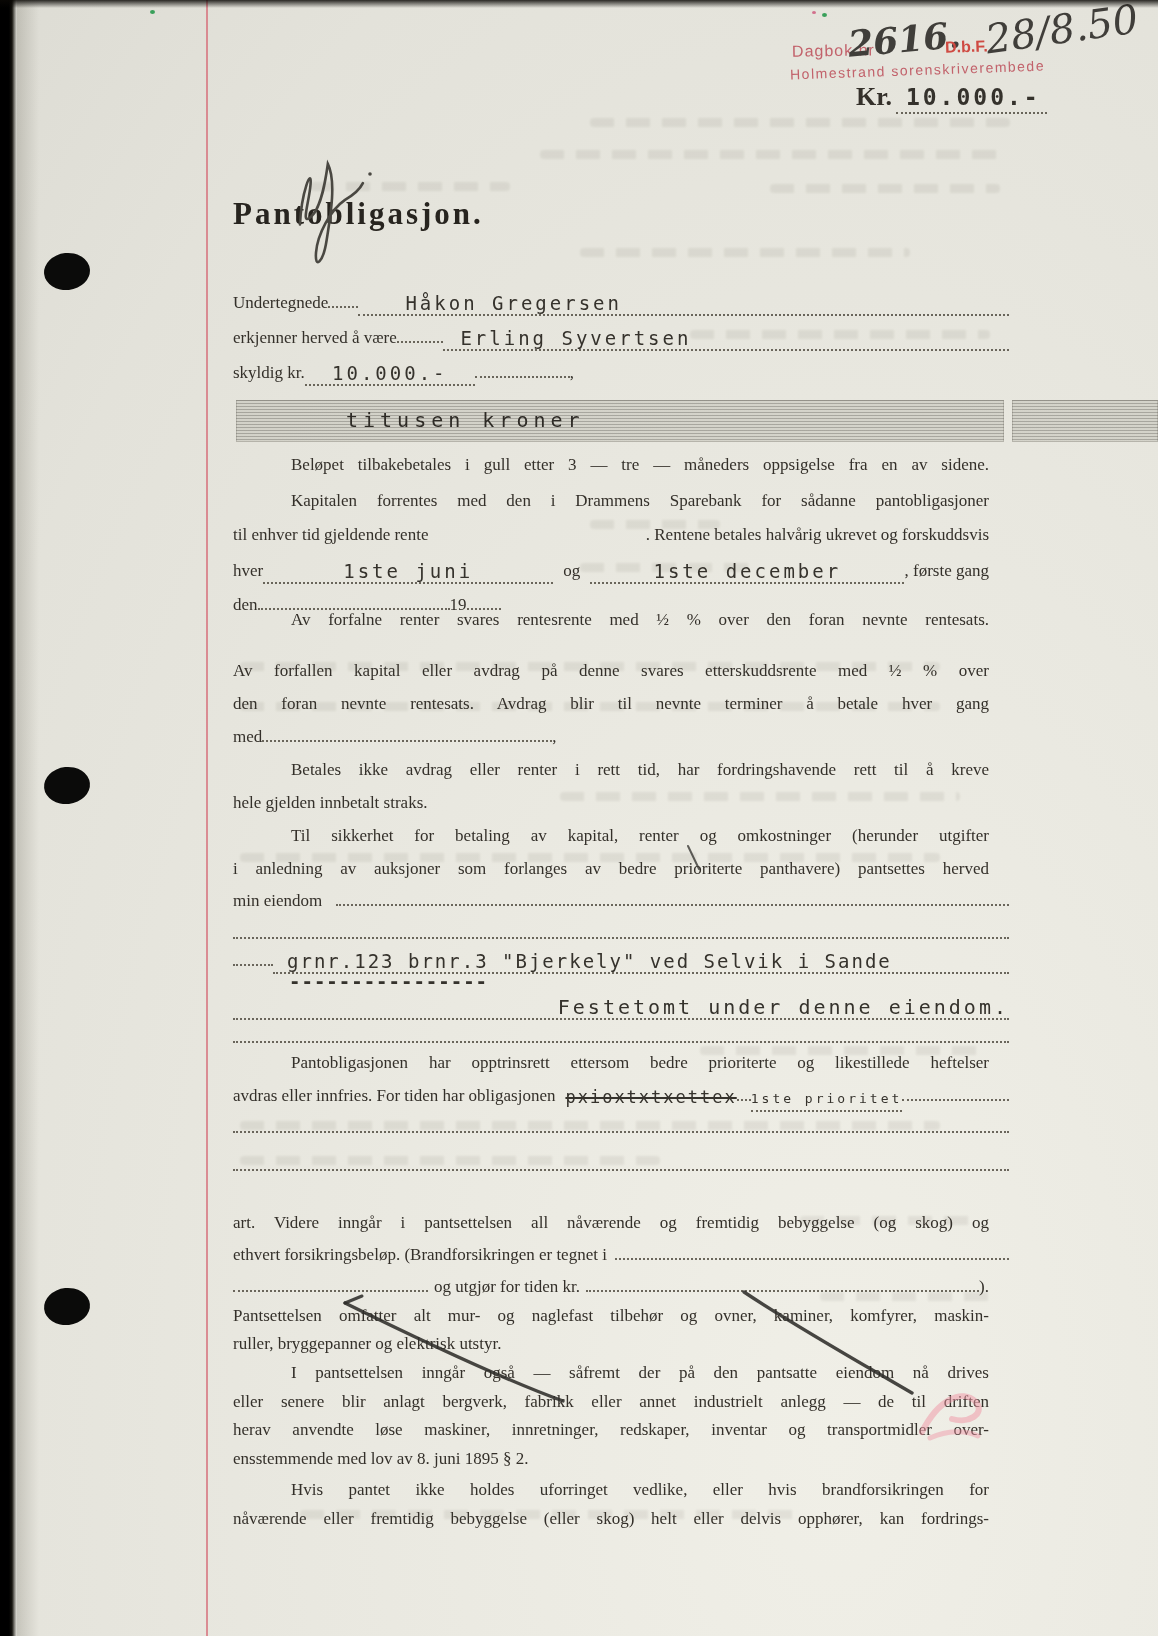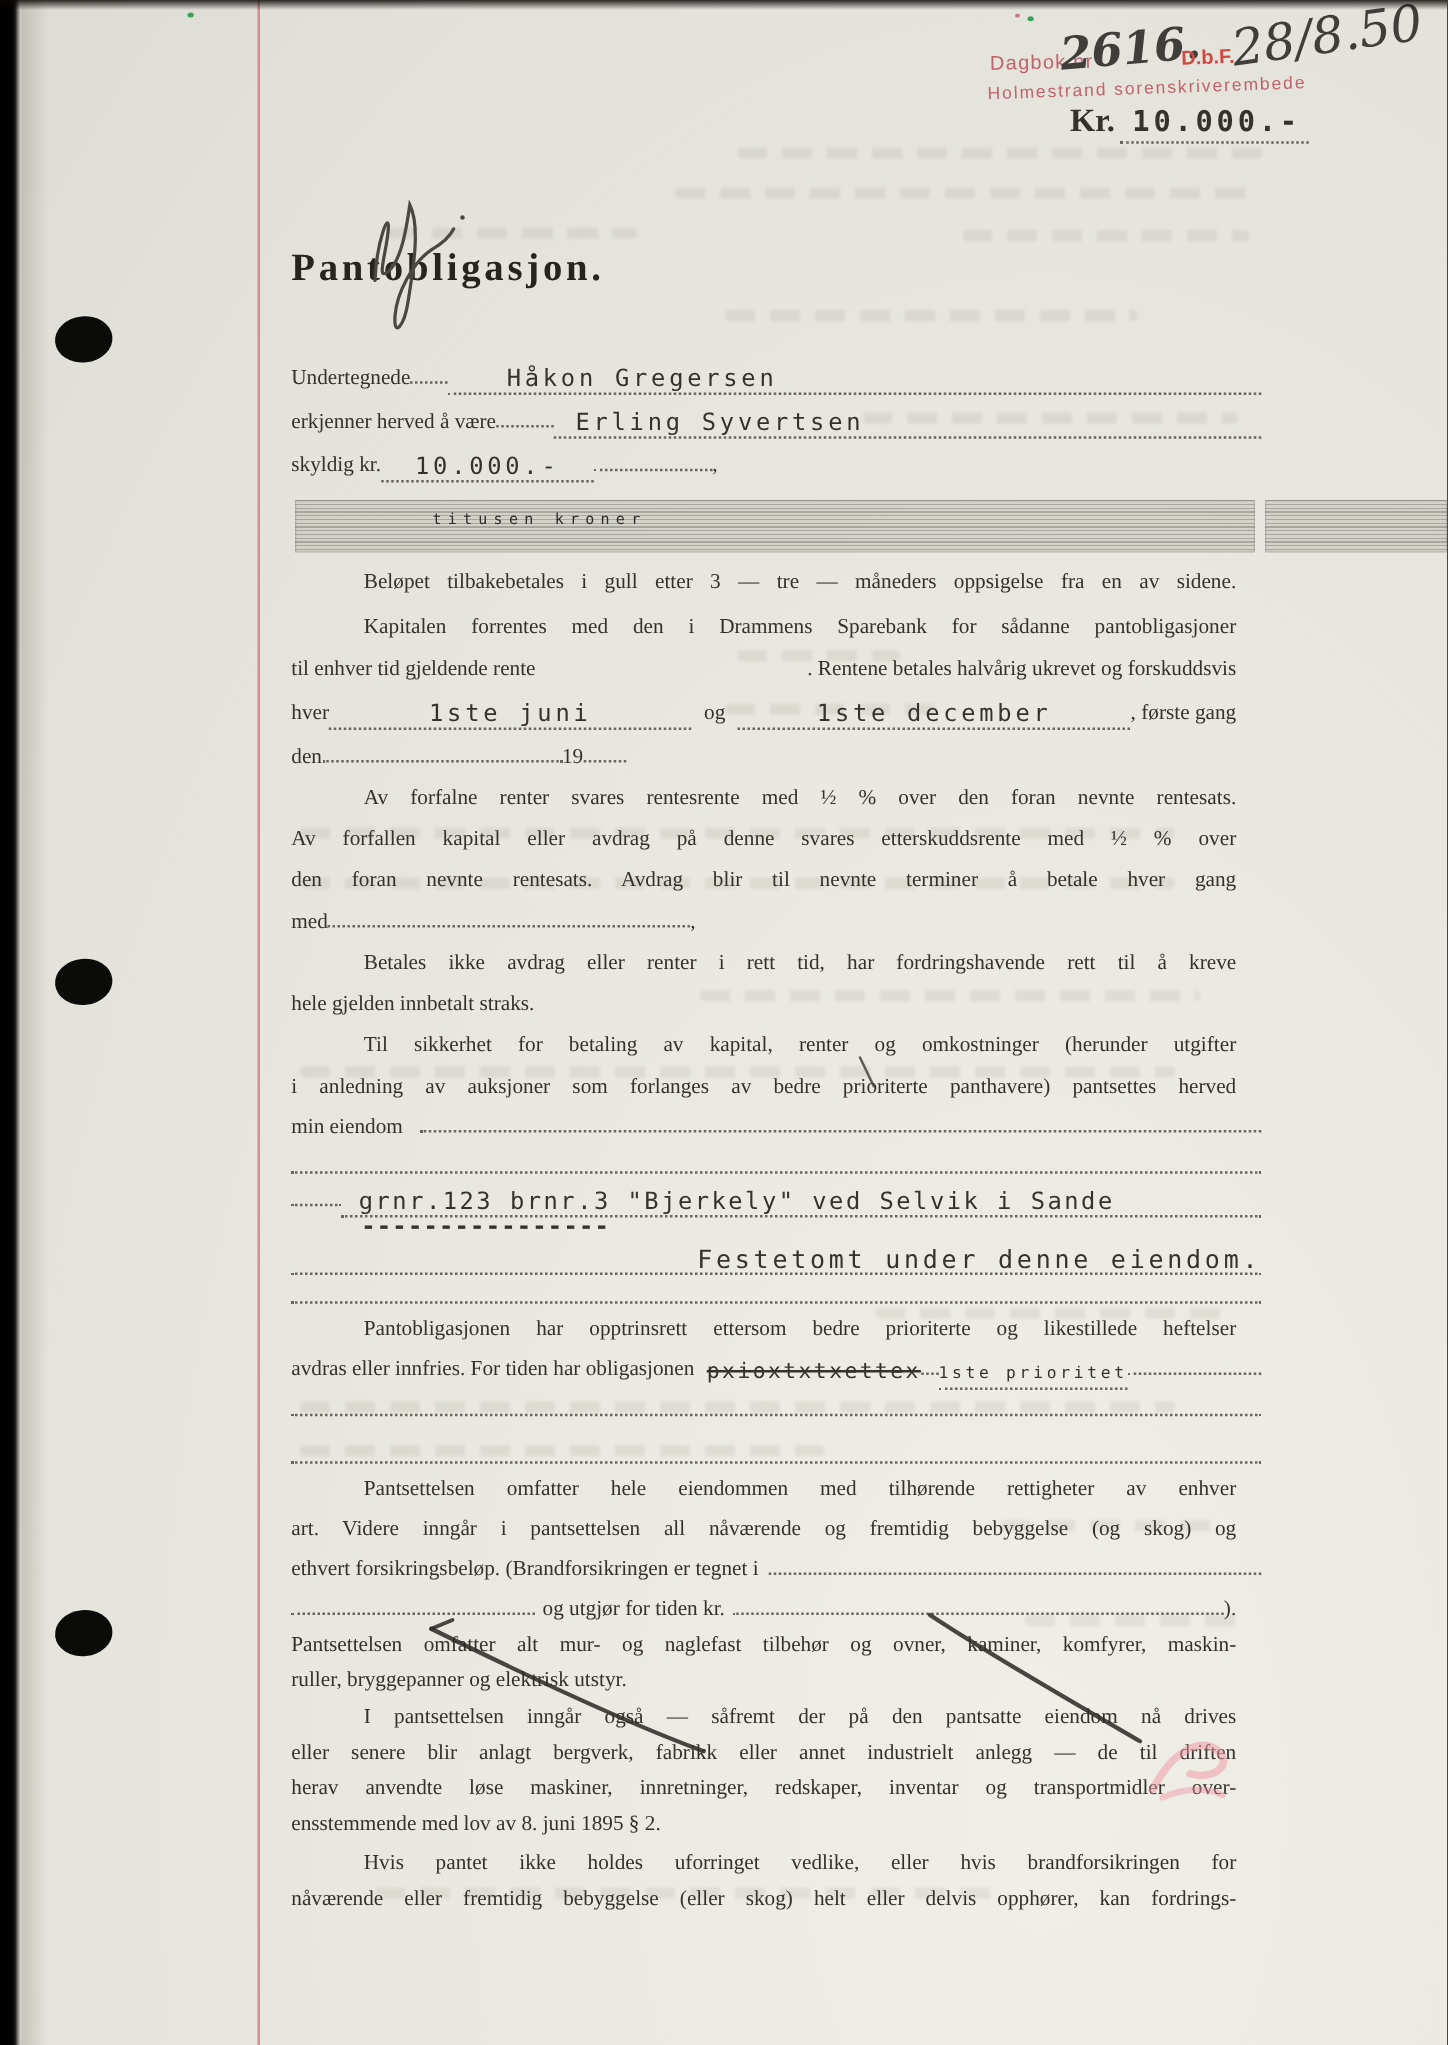--- a/index.html
+++ b/index.html
@@ -43,7 +43,7 @@
   .band{position:absolute;height:42px;z-index:2;
     background:repeating-linear-gradient(180deg,rgba(72,70,62,.40) 0 1px,rgba(196,195,185,.55) 1px 3px);
     box-shadow:inset 0 0 0 1px rgba(90,88,78,.25);}
-  .band-text{position:absolute;left:110px;top:8px;font-size:12px;letter-spacing:5px;color:#2e2b26;}
+  .band-text{position:absolute;left:110px;top:8px;font-size:20px;letter-spacing:5px;color:#2e2b26;}
   .overlay-svg{position:absolute;left:0;top:0;z-index:6;pointer-events:none;}
   .initials-svg{position:absolute;z-index:3;}
 </style>

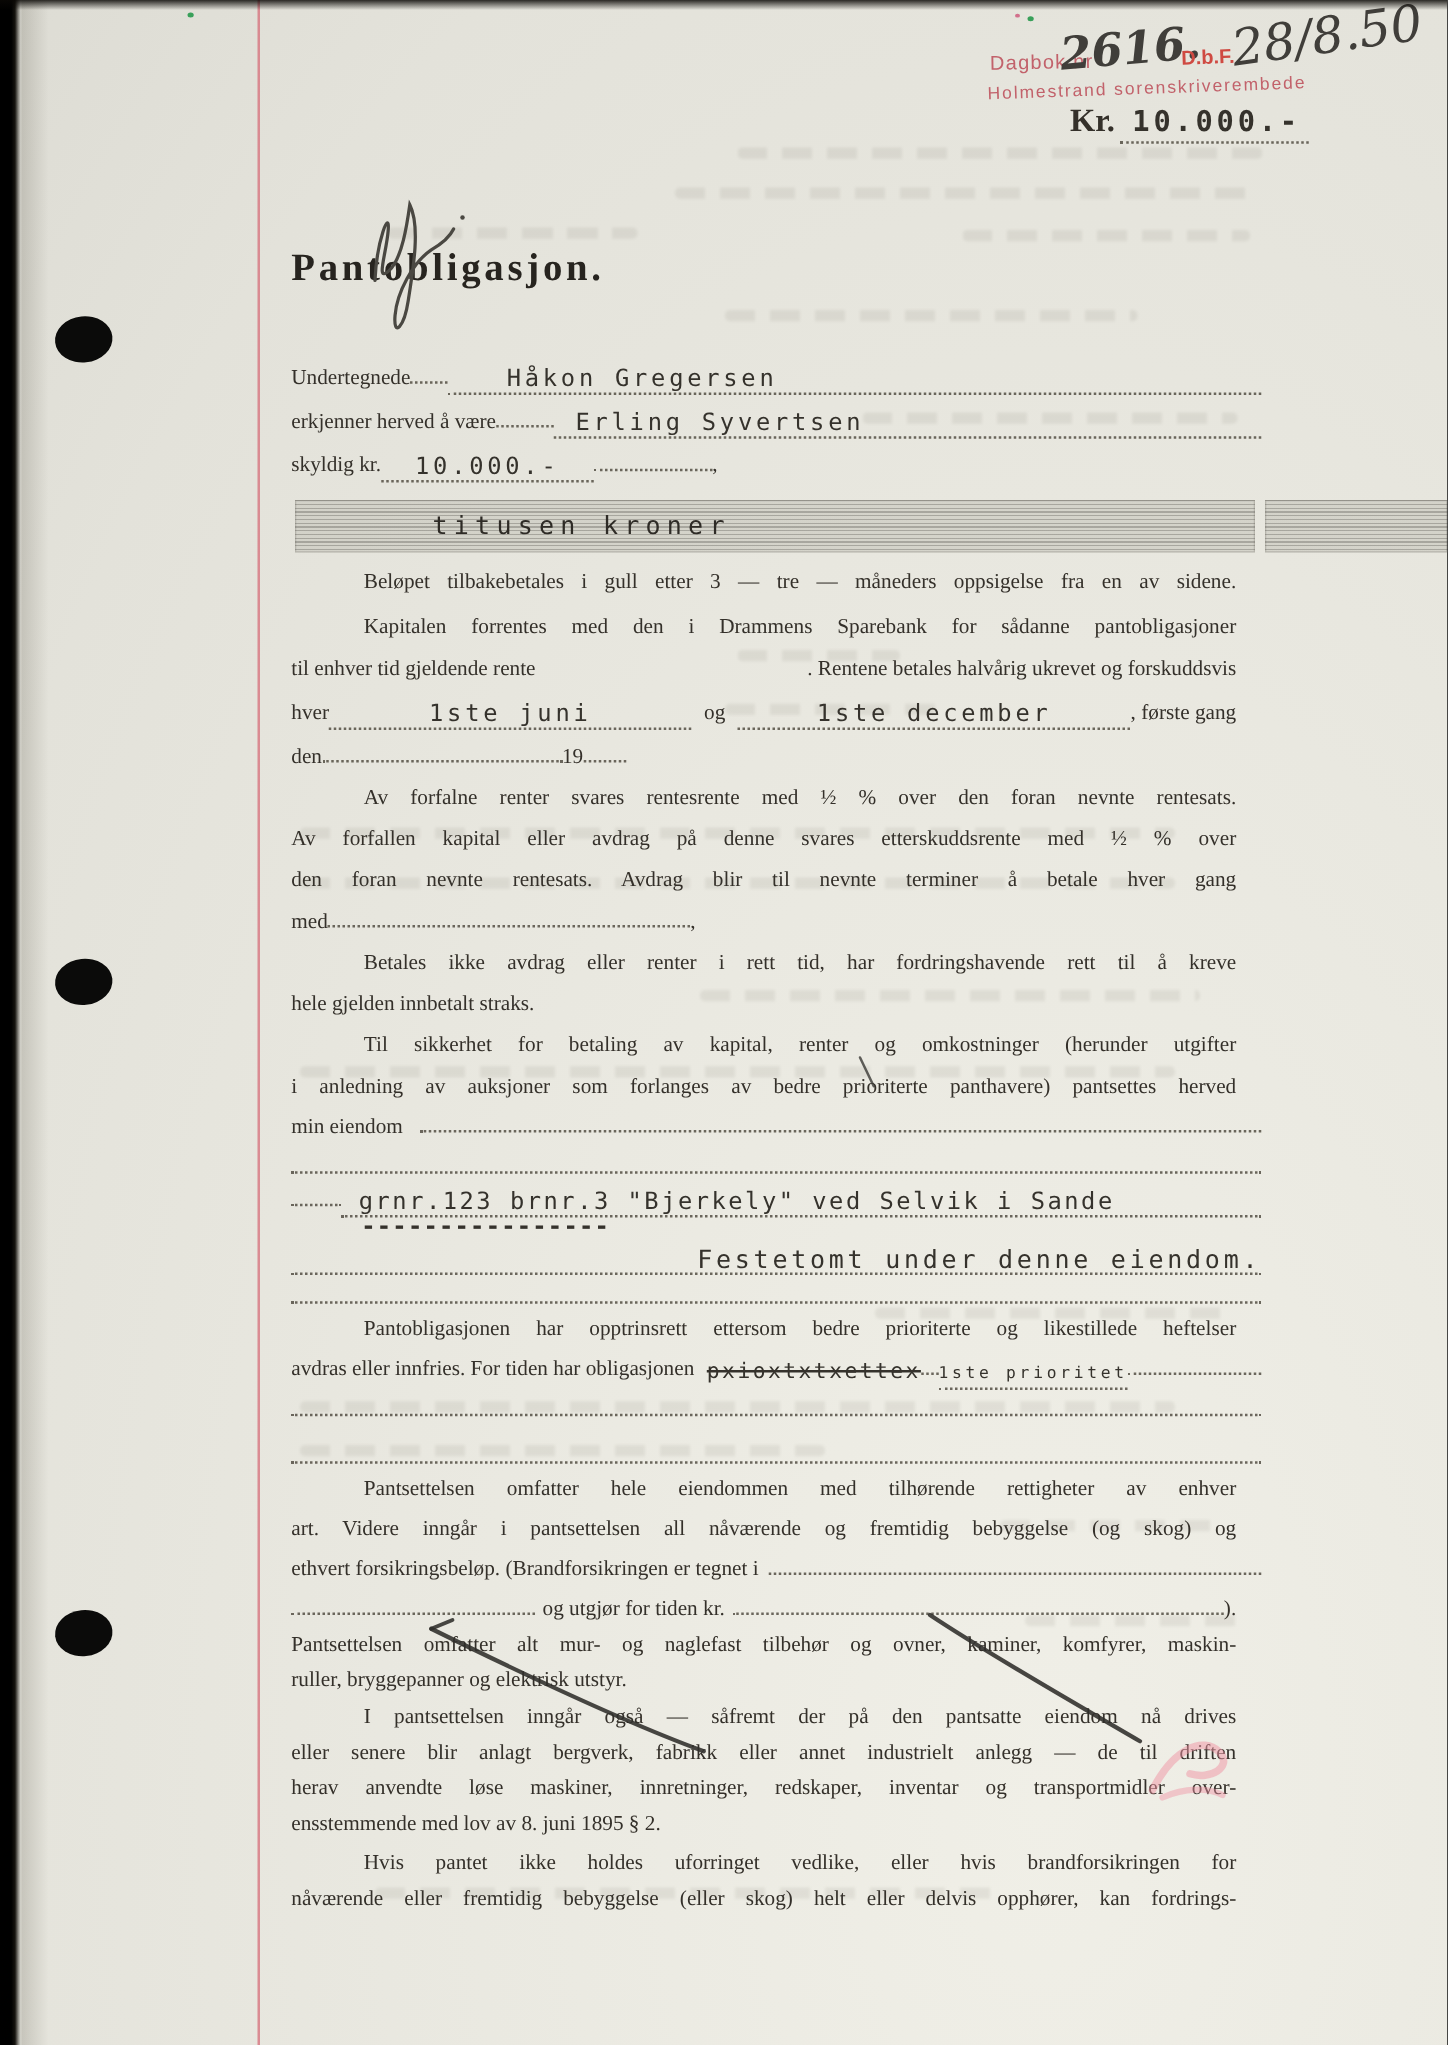--- a/index.html
+++ b/index.html
@@ -161,7 +161,7 @@
     <span class="dots" style="width:34px"></span>
   </div>
 
-  <div class="tl ind just" style="top:625px">Av forfalne renter svares rentesrente med ½ % over den foran nevnte rentesats.</div>
+  <div class="tl ind just" style="top:607px">Av forfalne renter svares rentesrente med ½ % over den foran nevnte rentesats.</div>
   <div class="tl just" style="top:658px">Av forfallen kapital eller avdrag på denne svares etterskuddsrente med ½ % over</div>
   <div class="tl just" style="top:691px">den foran nevnte rentesats.  Avdrag blir til nevnte terminer å betale hver gang</div>
 

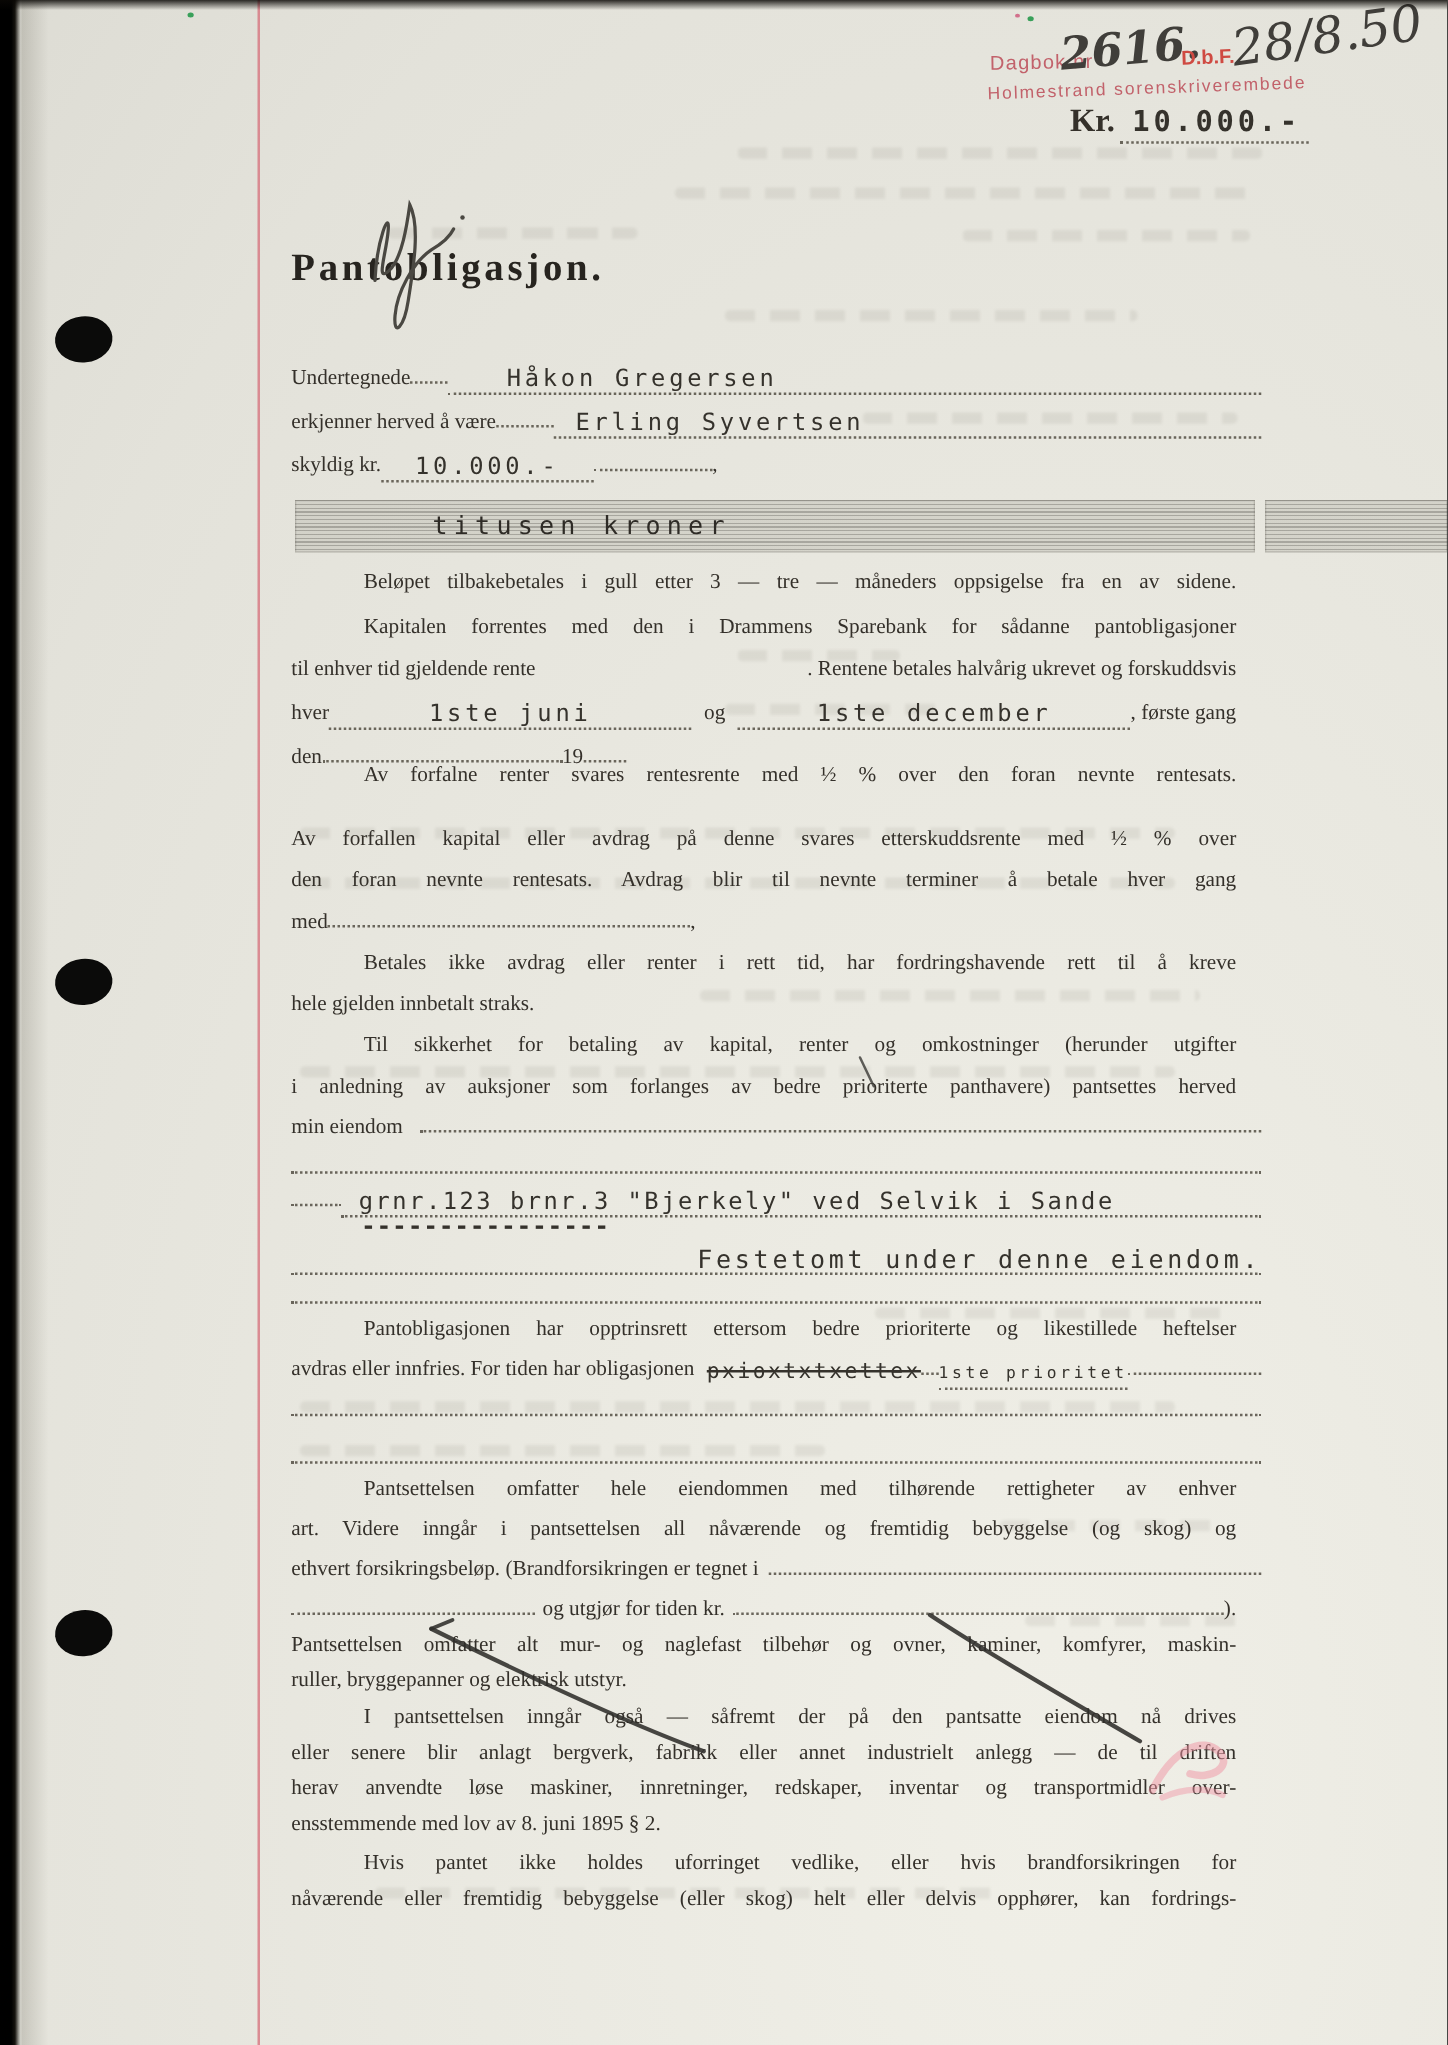--- a/index.html
+++ b/index.html
@@ -227,7 +227,6 @@
       <span class="dots grow"></span>
     </div>
 
-  <div class="tl ind just" style="top:1178px">Pantsettelsen omfatter hele eiendommen med tilhørende rettigheter av enhver</div>
   <div class="tl just" style="top:1210px">art.  Videre inngår i pantsettelsen all nåværende og fremtidig bebyggelse (og skog) og</div>
 
   <div class="row wide flexrow" style="top:1242px">

